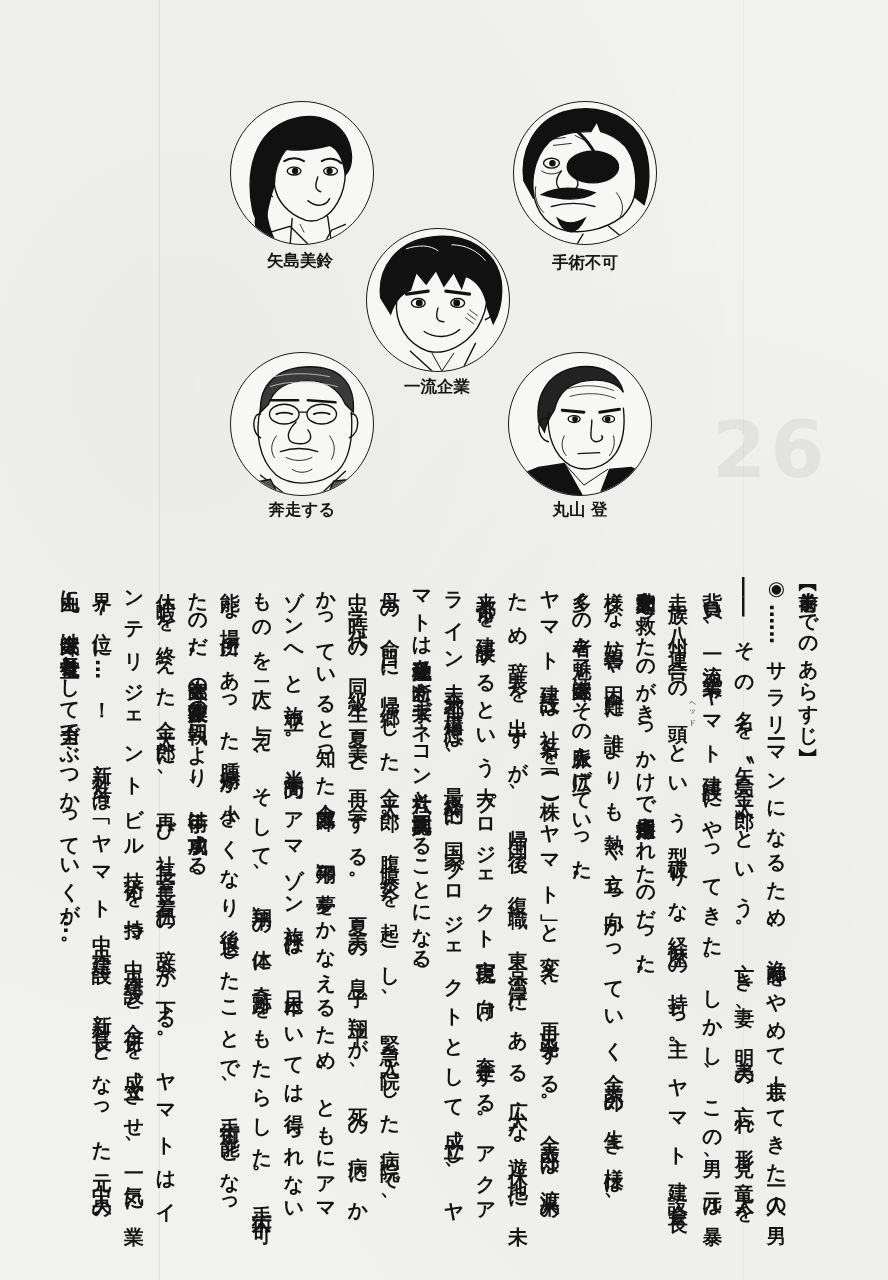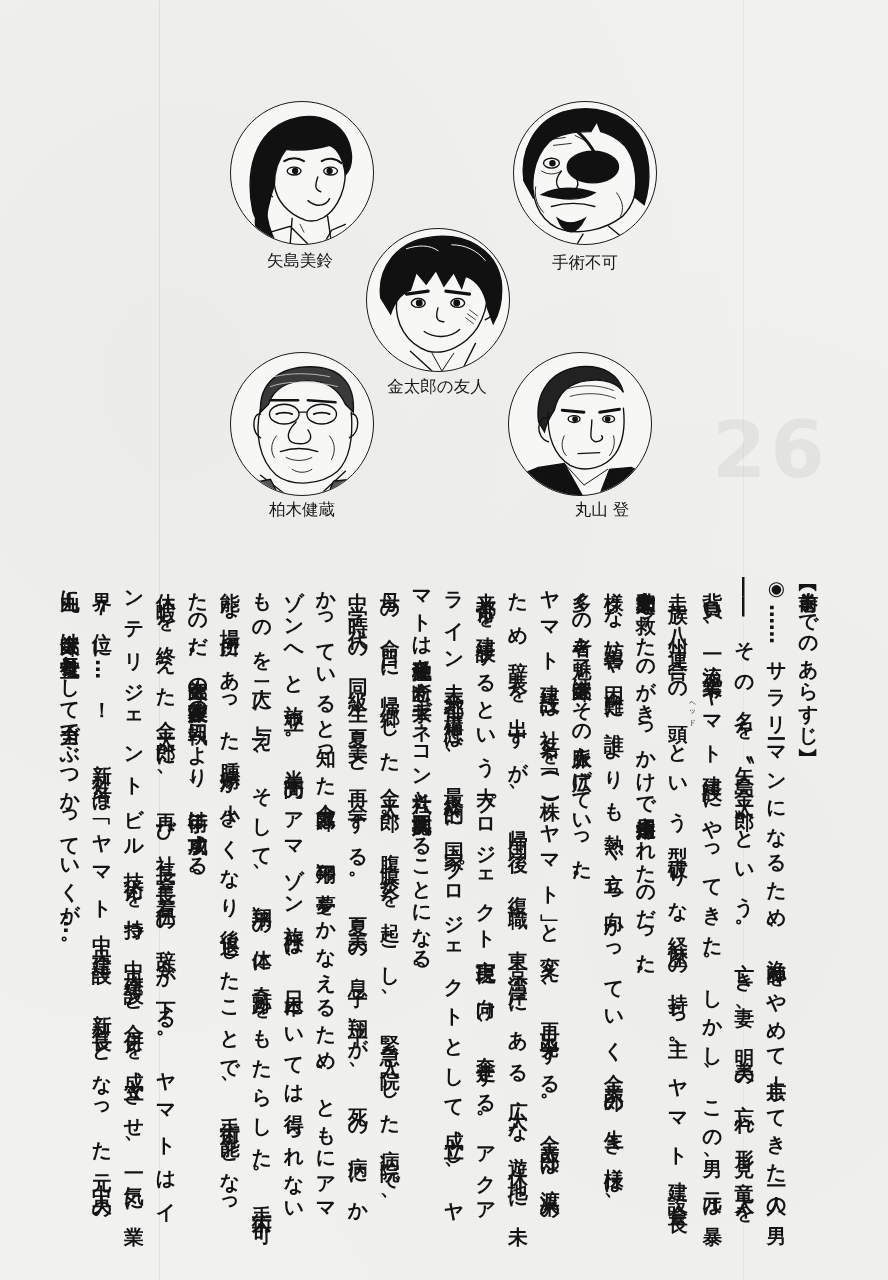--- a/index.html
+++ b/index.html
@@ -25,7 +25,7 @@
   .portrait svg { width: 100%; height: 100%; display: block; }
   .label {
     position: absolute; width: 140px; text-align: center;
-    font-family: "DejaVu Sans", sans-serif; font-weight: normal; font-size: 16.5px;
+    font-family: "DejaVu Sans", sans-serif; font-weight: bold; font-size: 16.5px;
     line-height: 18px; color: #161616; white-space: nowrap;
   }
   .synopsis {

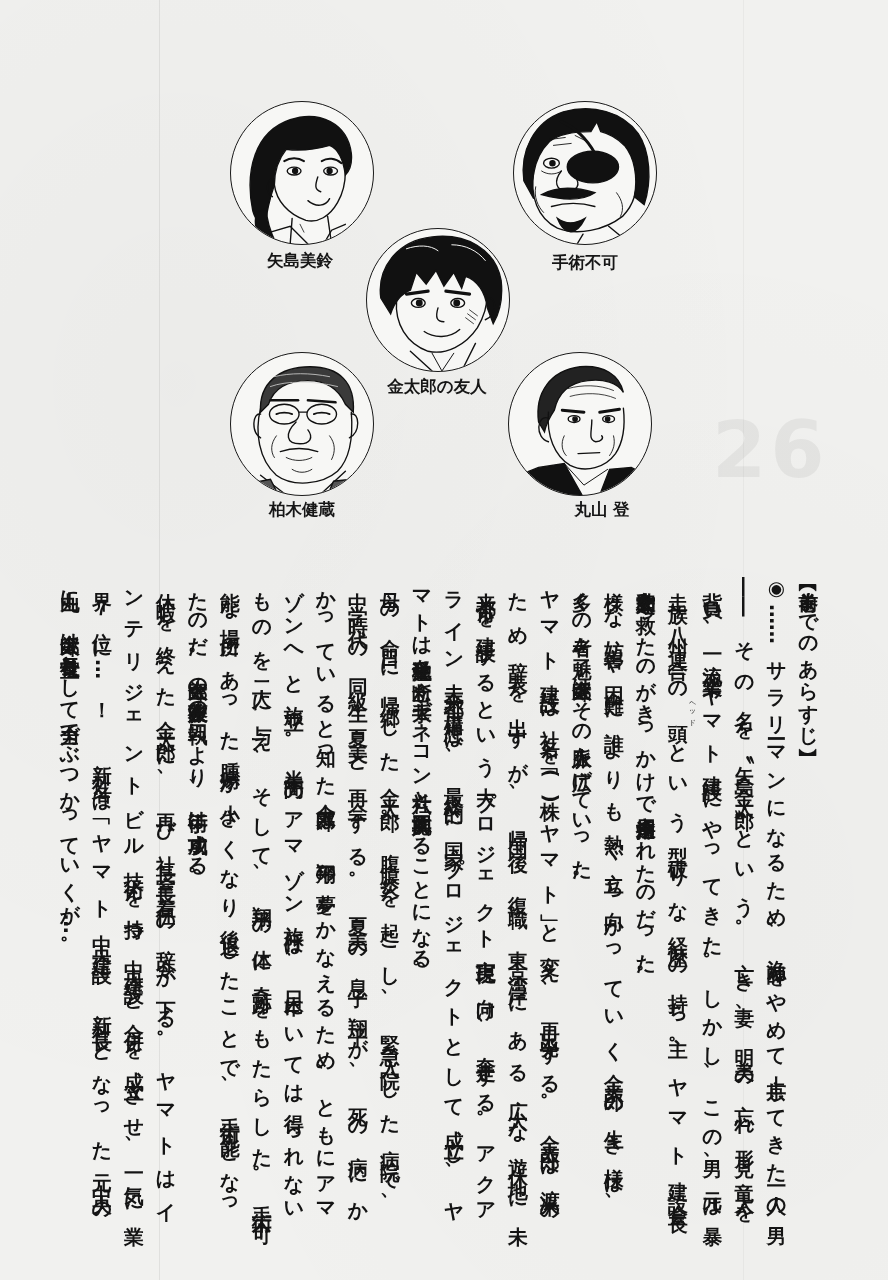--- a/index.html
+++ b/index.html
@@ -115,7 +115,7 @@
     </g>
   </svg>
 </div>
-<div class="label" style="left:367px; top:378px">金太郎の友人</div>
+<div class="label" style="left:367px; top:378px">一流企業</div>
 
 <div class="portrait" style="left:230px; top:352px">
   <svg viewBox="0 0 144 144">

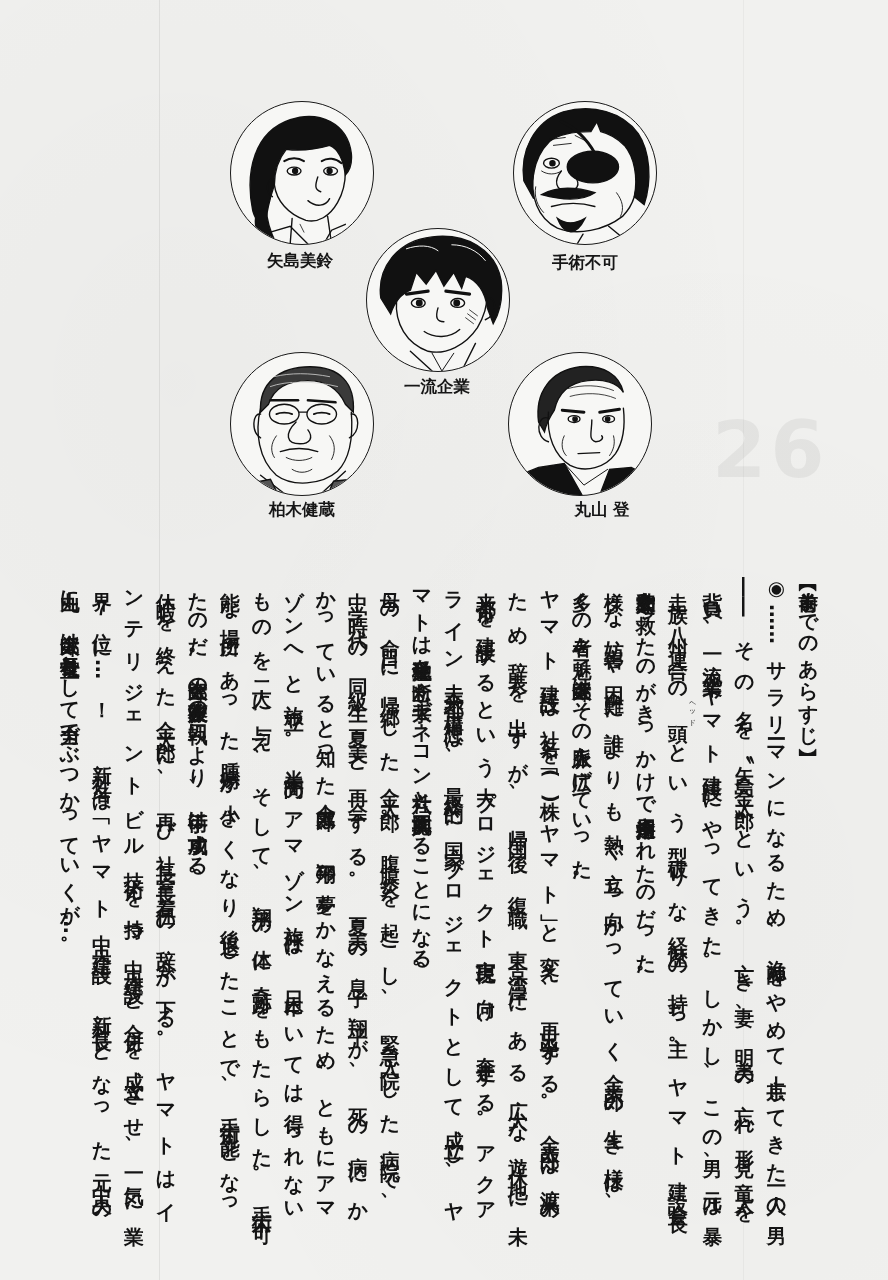--- a/index.html
+++ b/index.html
@@ -142,7 +142,7 @@
     </g>
   </svg>
 </div>
-<div class="label" style="left:232px; top:501px">柏木健蔵</div>
+<div class="label" style="left:232px; top:501px">奔走する</div>
 
 <div class="portrait" style="left:508px; top:352px">
   <svg viewBox="0 0 144 144">

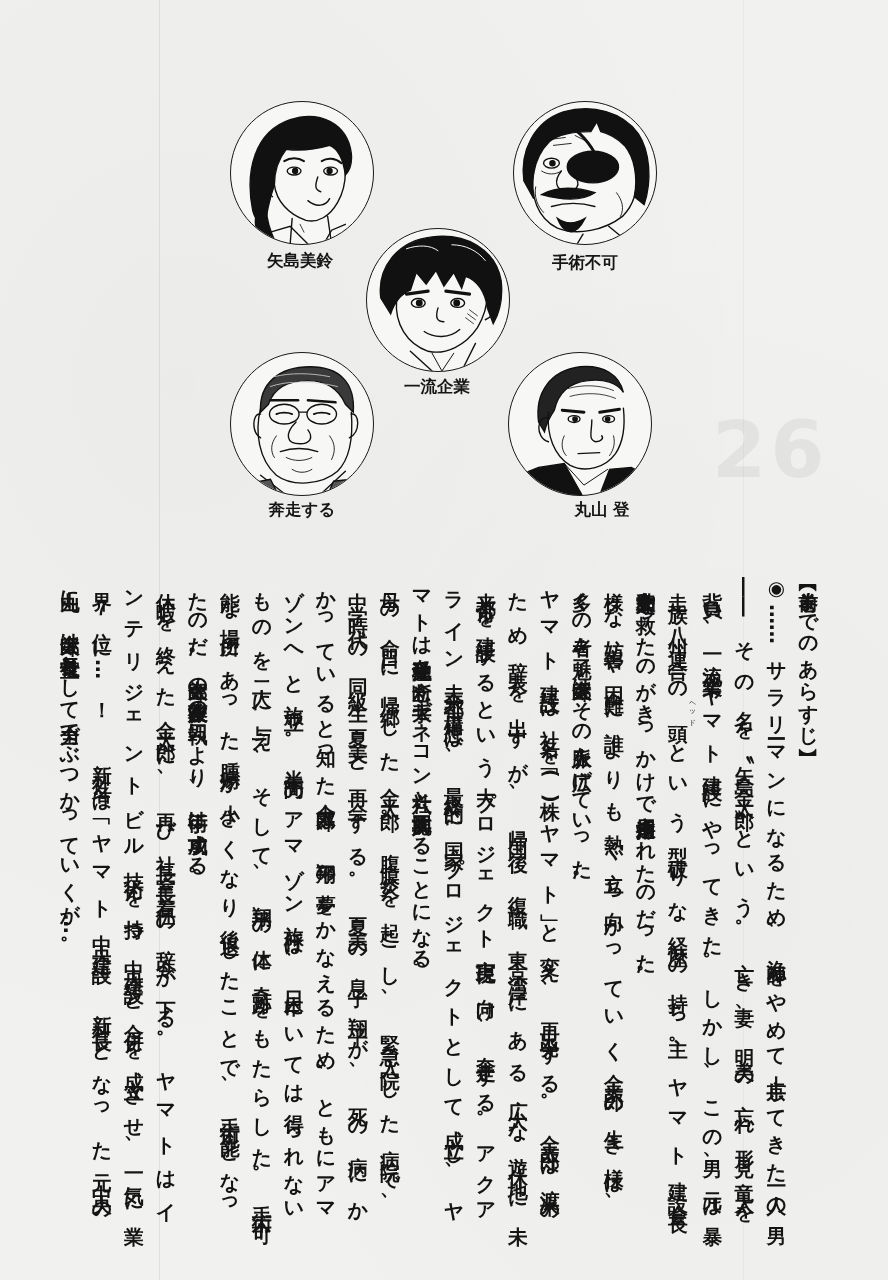--- a/index.html
+++ b/index.html
@@ -166,7 +166,7 @@
     </g>
   </svg>
 </div>
-<div class="label" style="left:532px; top:501px">丸山 登</div>
+<div class="label" style="left:510px; top:501px">丸山 登</div>
 
 <div class="synopsis">
   <div class="col title">【前巻までのあらすじ】</div>

